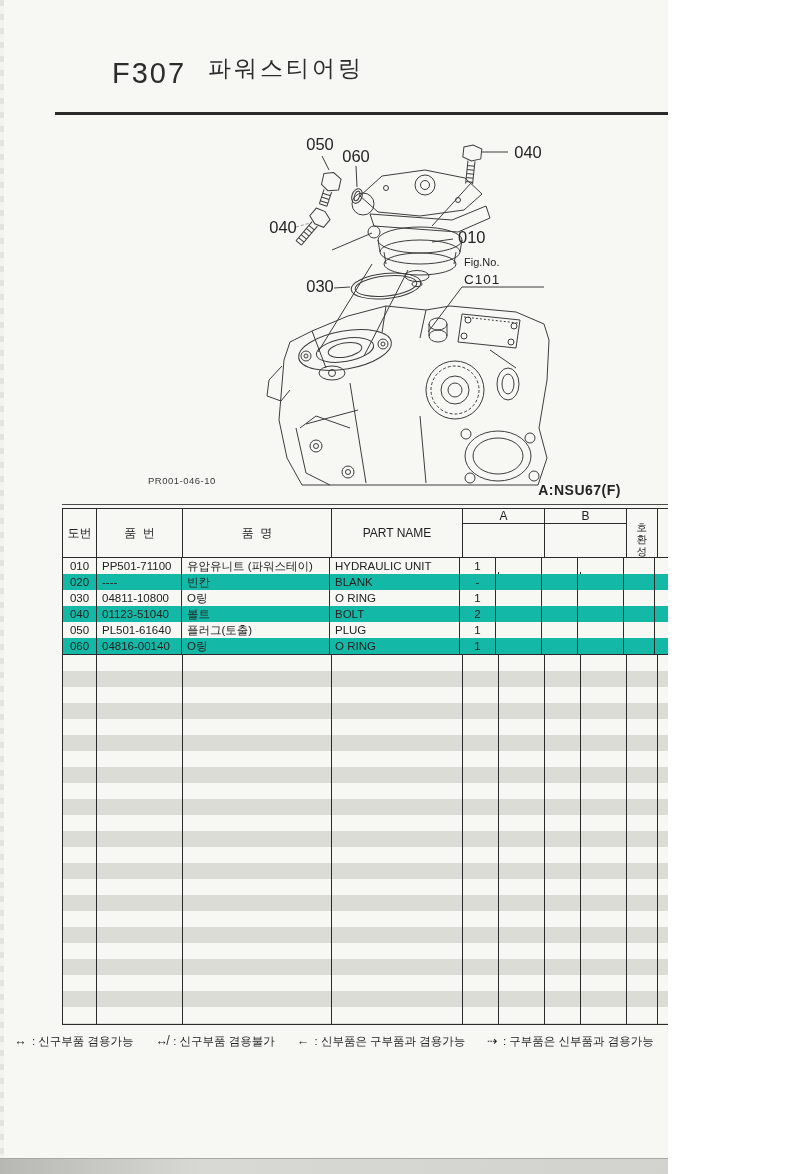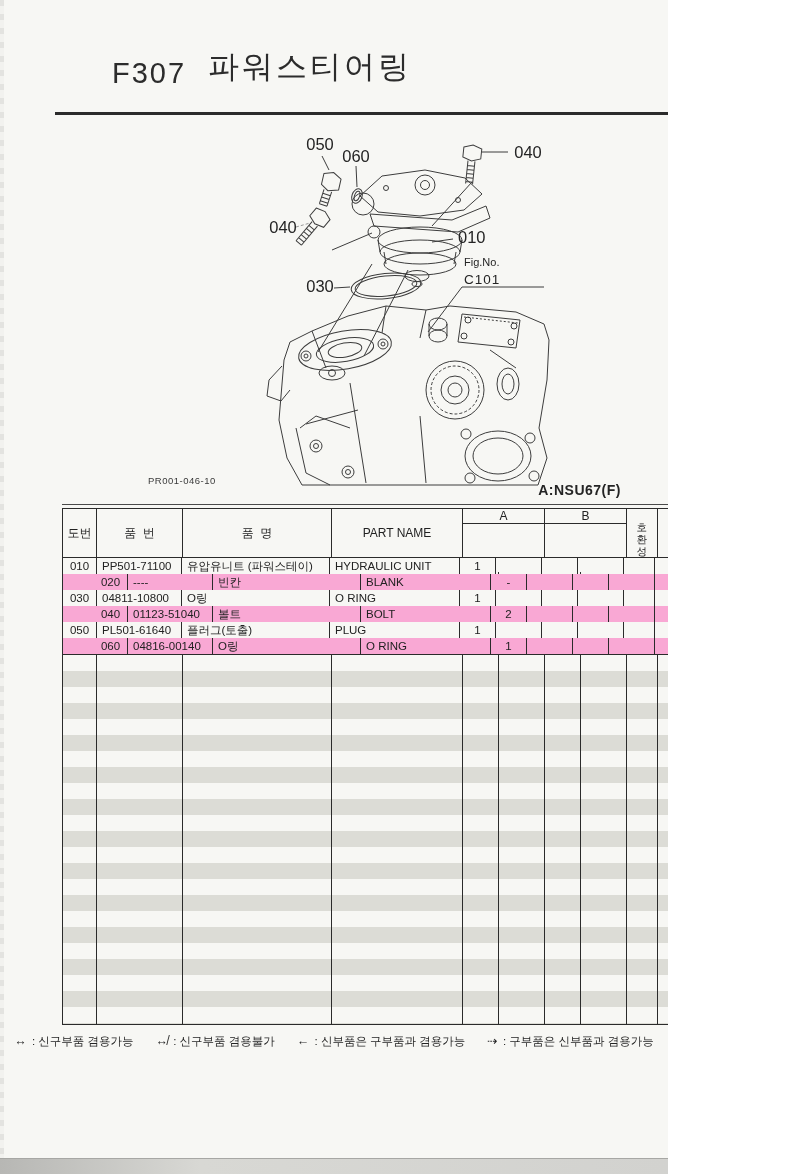--- a/index.html
+++ b/index.html
@@ -11,7 +11,7 @@
   }
   
   .fig-code{position:absolute;left:112px;top:57px;font-size:29px;letter-spacing:2px;color:#2c2c2c;}
-  .title-kr{position:absolute;left:208px;top:46px;font-size:31px;letter-spacing:3px;color:#2c2c2c;}
+  .title-kr{position:absolute;left:208px;top:53px;font-size:23px;letter-spacing:3px;color:#2c2c2c;}
   .title-en{position:absolute;left:207px;top:91px;font-size:21px;letter-spacing:1.5px;color:#2c2c2c;}
   .title-rule{position:absolute;left:55px;top:112px;width:691px;height:2.5px;background:#2b2b2b;}
   .model-note{position:absolute;right:47px;top:482px;font-size:14px;letter-spacing:.5px;color:#242424;font-weight:bold;}

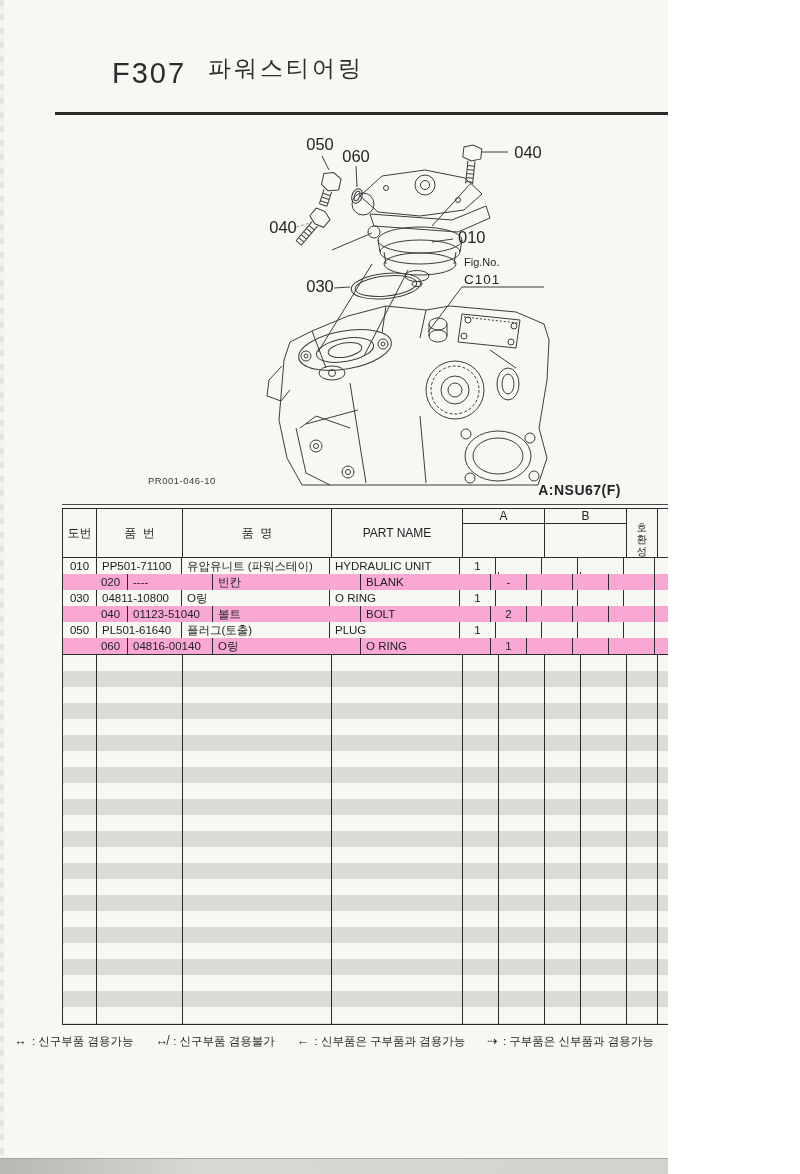--- a/index.html
+++ b/index.html
@@ -49,7 +49,7 @@
   .vtext{writing-mode:vertical-rl;text-orientation:upright;font-size:10.5px;line-height:1;letter-spacing:1px;}
   .tbody{flex:0 0 auto;}
   .trow{display:flex;height:16px;font-size:11.5px;line-height:16px;}
-  .trow.shaded{background:#f9a8d4;padding-left:31px;}
+  .trow.shaded{background:#14b8a6;}
   .cell{border-right:1px solid #2b2b2b;box-sizing:content-box;overflow:hidden;white-space:nowrap;}
   .cell.c-no{text-align:center;}
   .cell.c-pn,.cell.c-name,.cell.c-en{padding-left:5px;box-sizing:border-box;}

